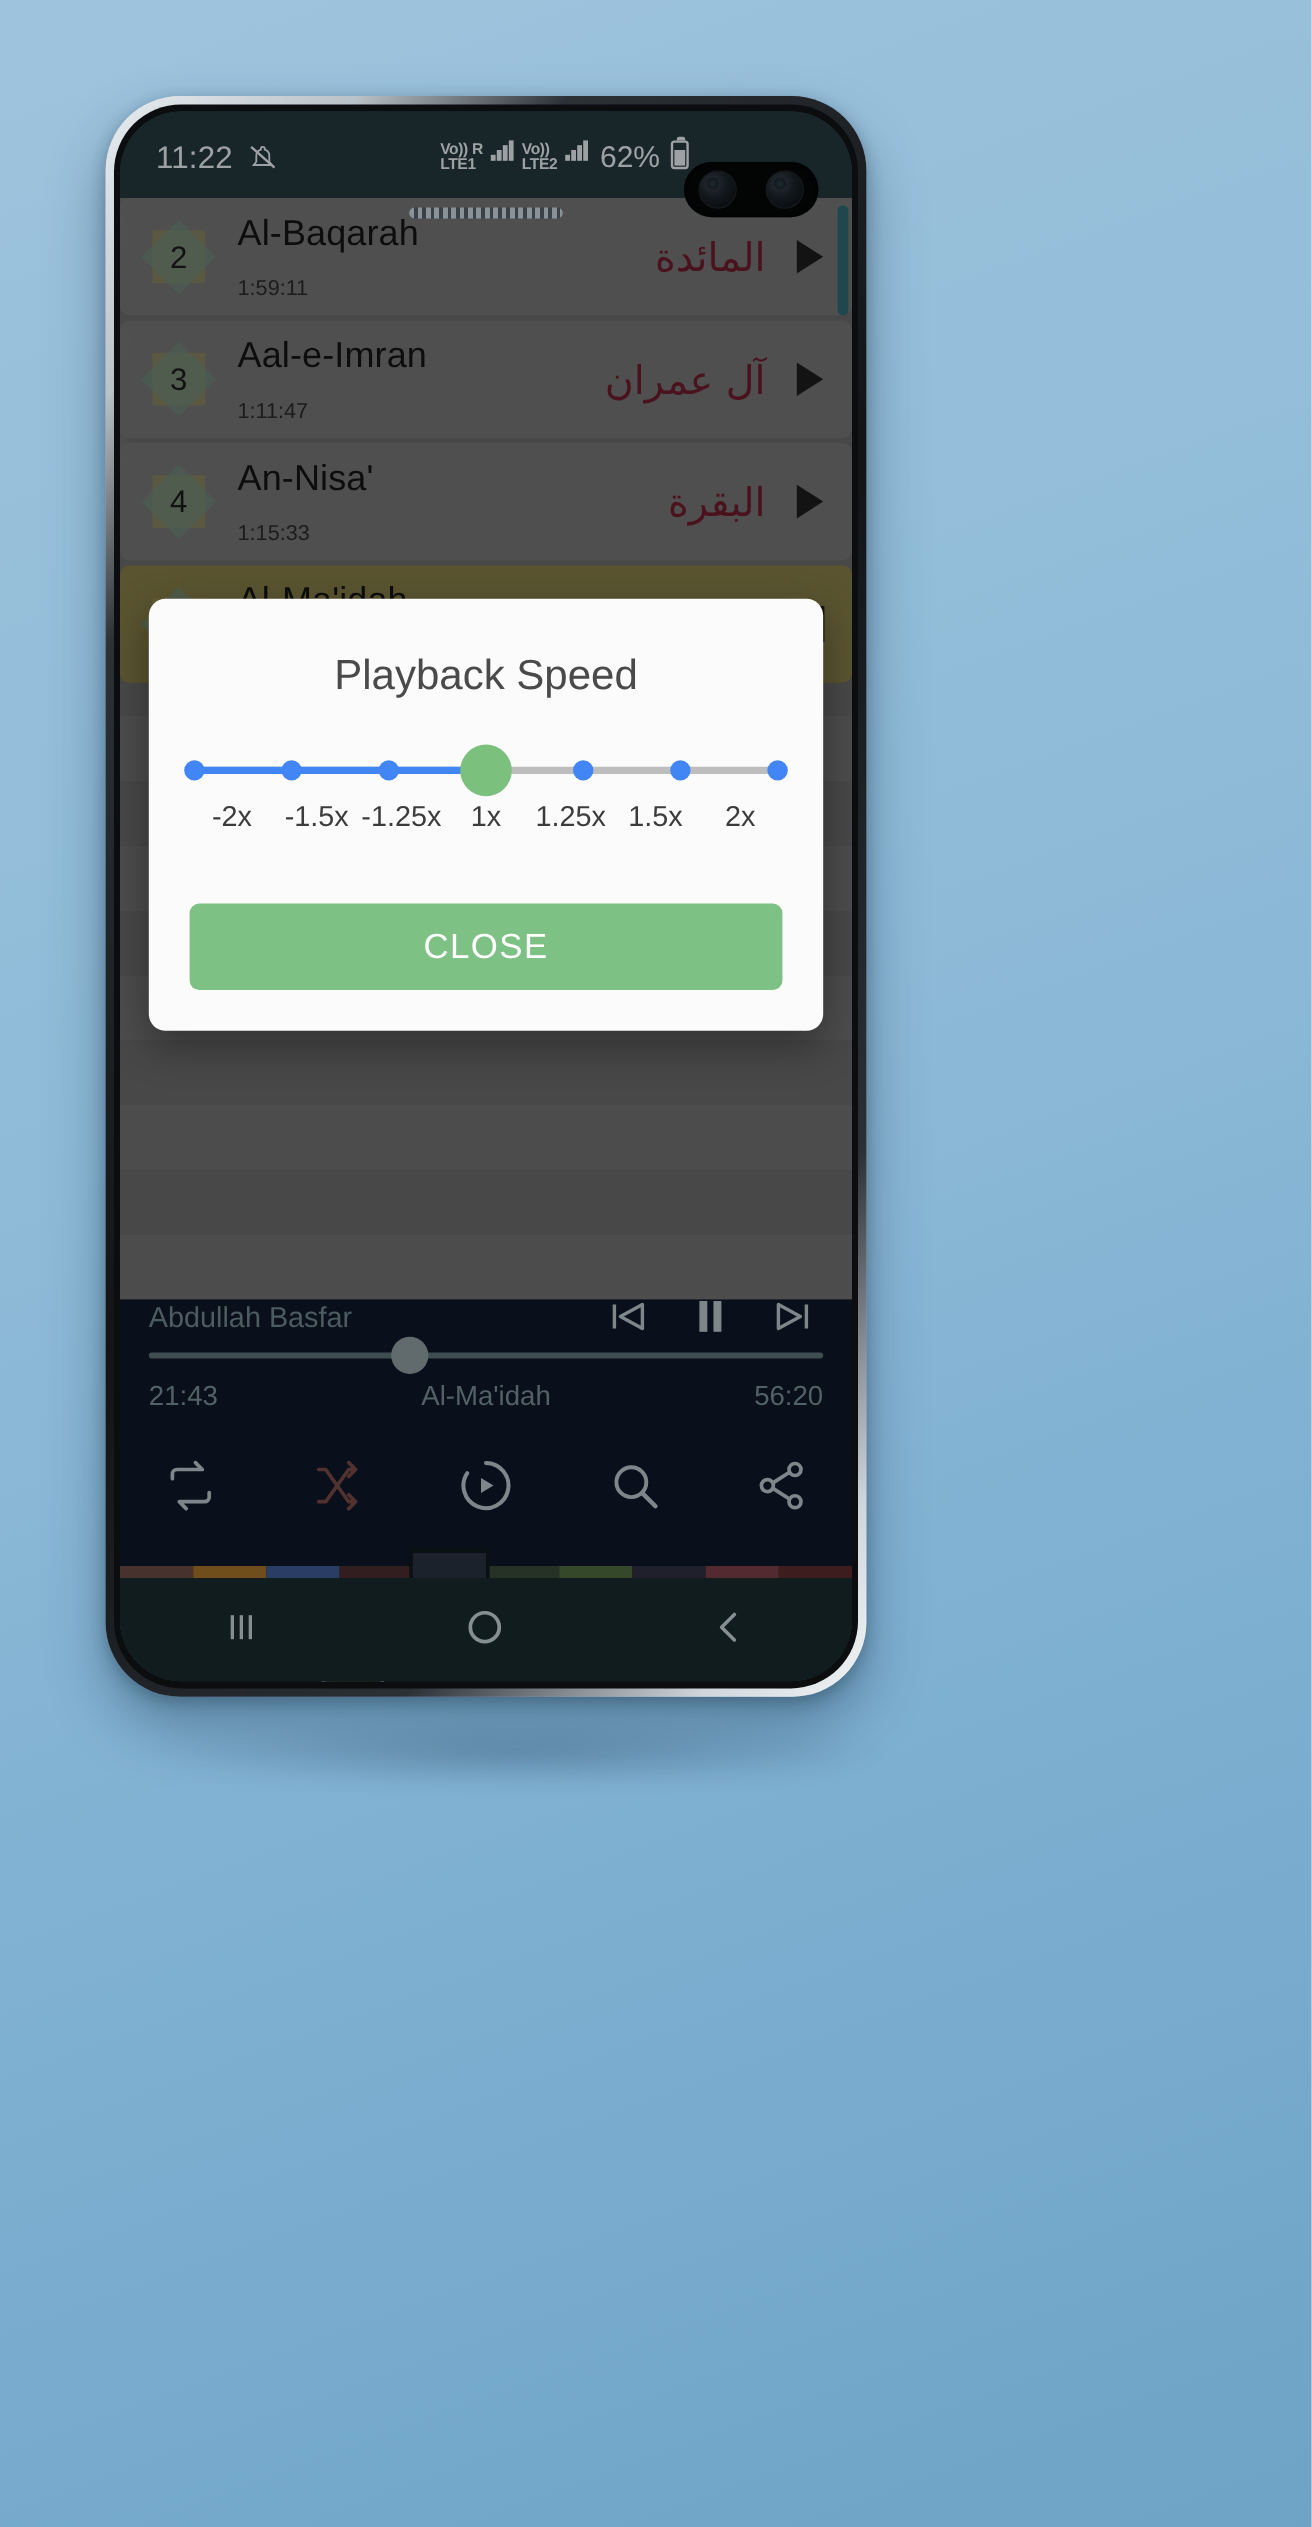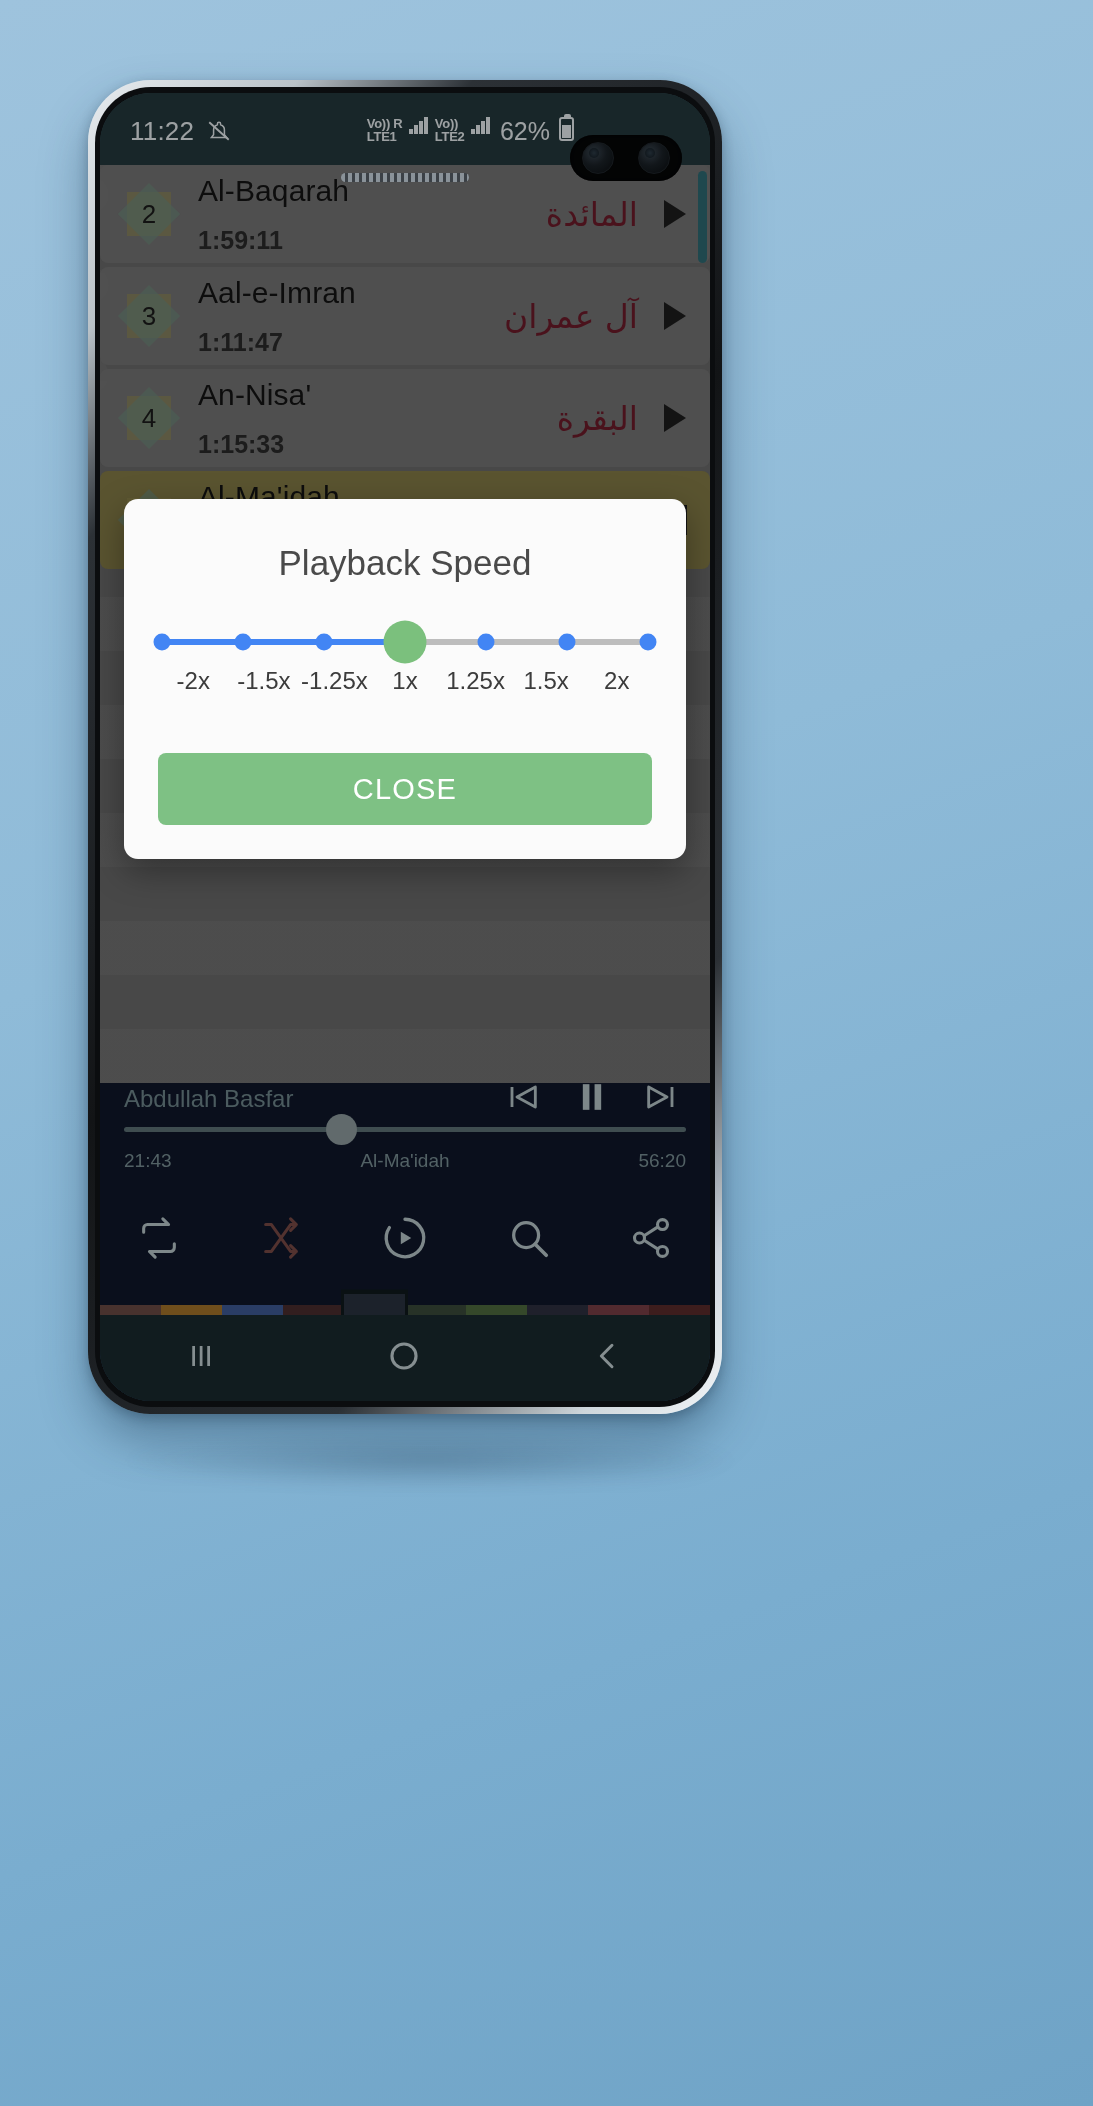--- a/index.html
+++ b/index.html
@@ -153,7 +153,7 @@
   .row-num { position: relative; font-size: 26px; color:#1b1b1b; z-index:2; }
   .row-main { flex: 1; display:flex; flex-direction: column; gap: 18px; }
   .row-title { font-size: 30px; color: #141414; letter-spacing: .1px; }
-  .row-dur { font-size: 25px; color: #2a2a2a; font-weight: bold; }
+  .row-dur { font-size: 18px; color: #2a2a2a; }
   .row-ar {
     font-size: 33px; color: #6d1b2a; direction: rtl;
     font-family: "DejaVu Sans", "Liberation Sans", sans-serif;

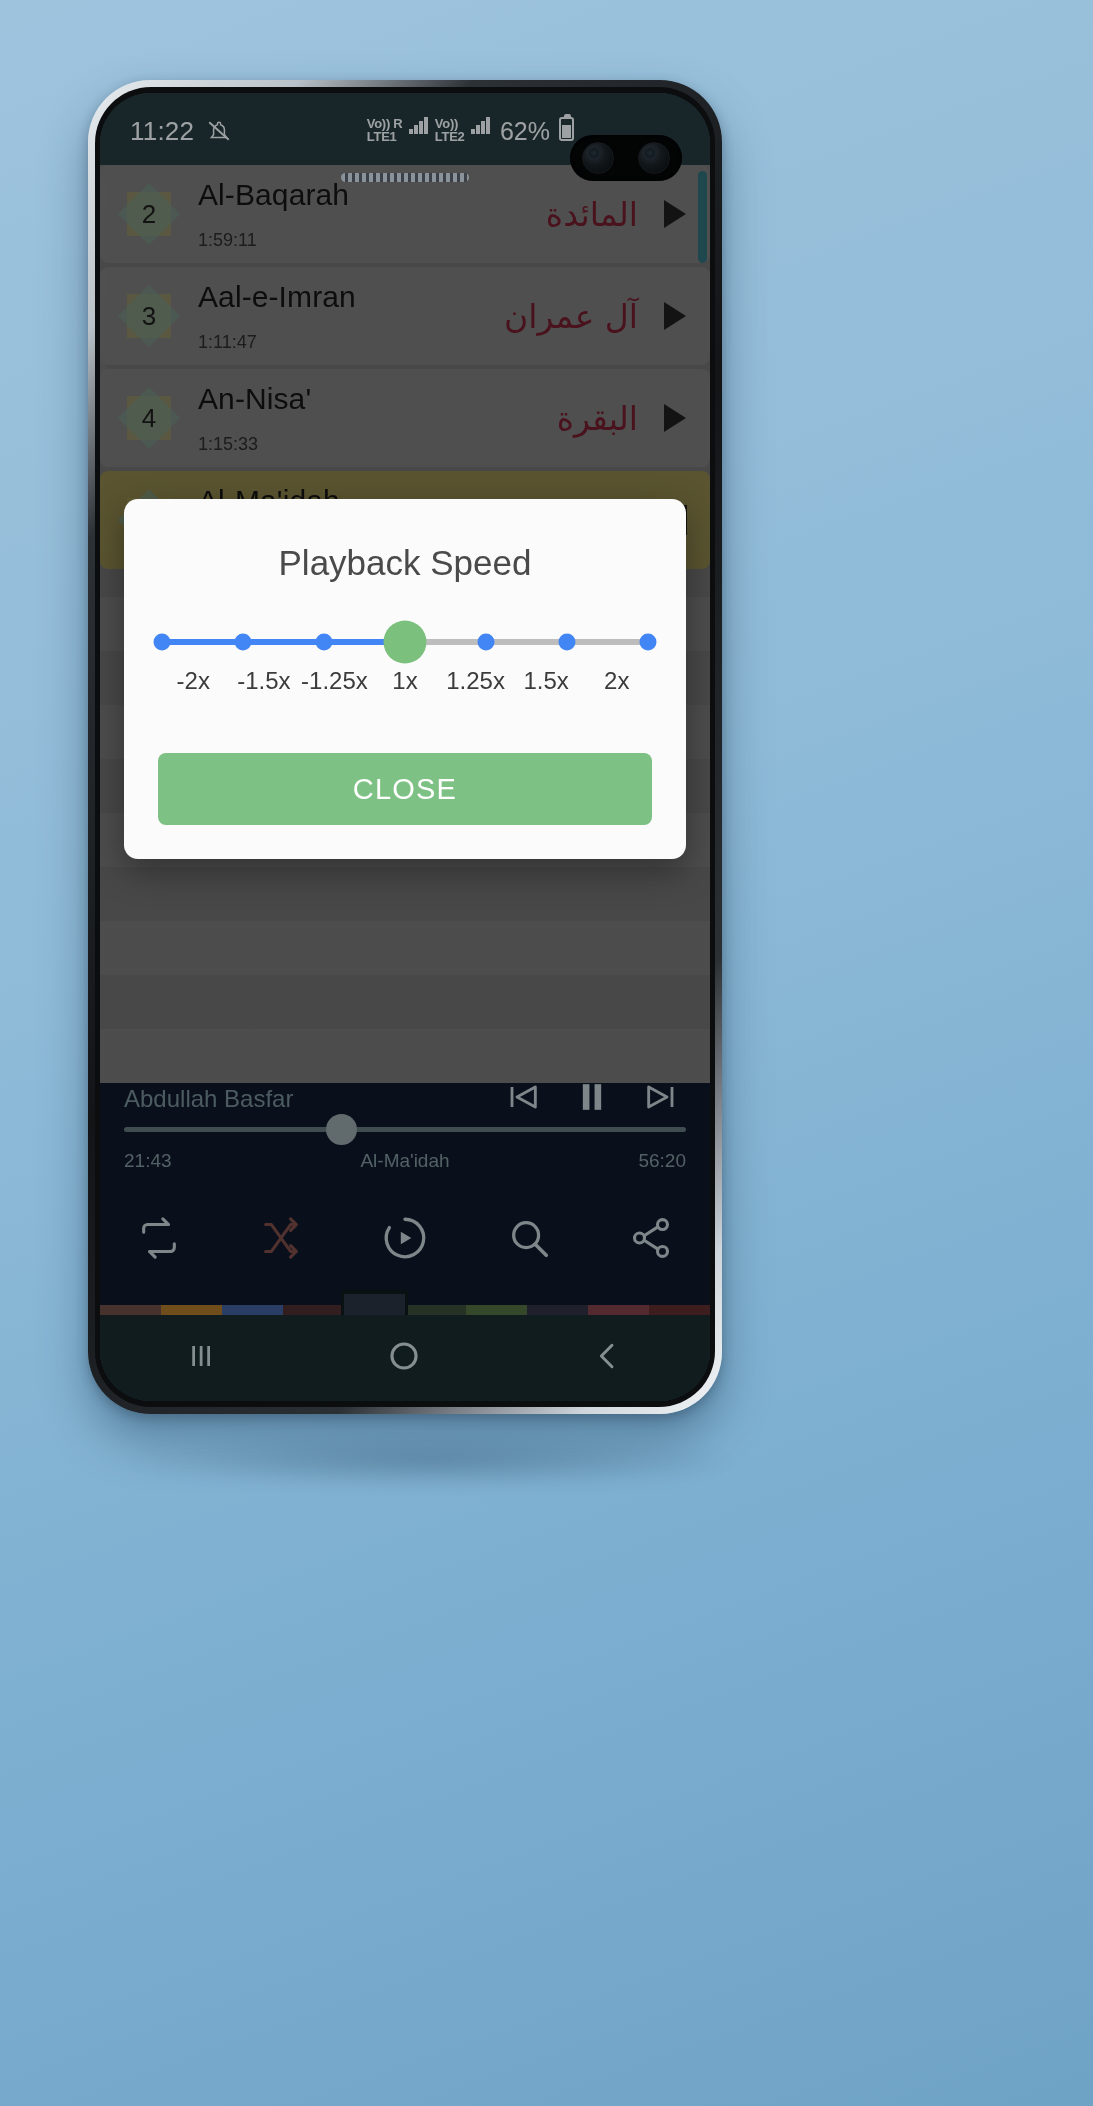--- a/index.html
+++ b/index.html
@@ -186,7 +186,7 @@
   .prog-track { height: 5px; background:#5d7277; border-radius: 3px; position: relative; }
   .prog-thumb { position:absolute; top:-13px; left: 36%; width: 31px; height: 31px; border-radius:50%; background:#8f9d9f; }
   .prog-labels { display:flex; justify-content: space-between; align-items:center; margin-top: 18px; }
-  .prog-labels span { font-size: 19px; color:#7a9095; }
+  .prog-labels span { font-size: 23px; color:#7a9095; }
   .btm-icons {
     position: absolute; top: 130px; left: 24px; right: 24px;
     display: flex; justify-content: space-between; align-items:center; padding: 0 12px;

